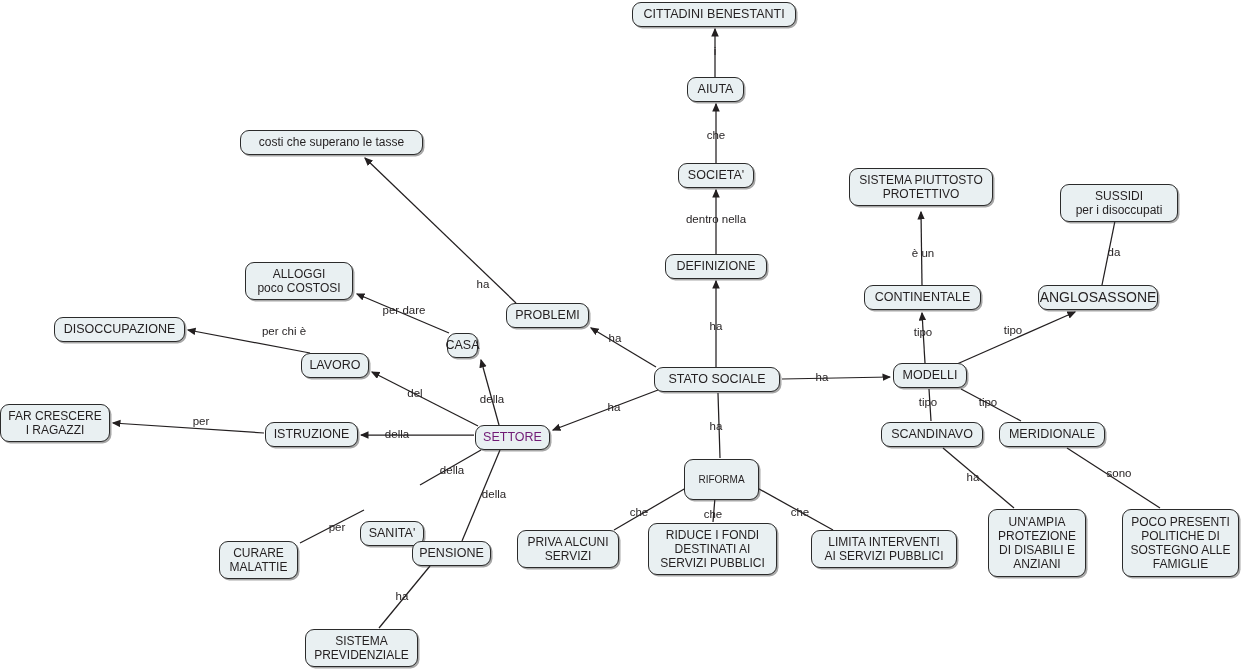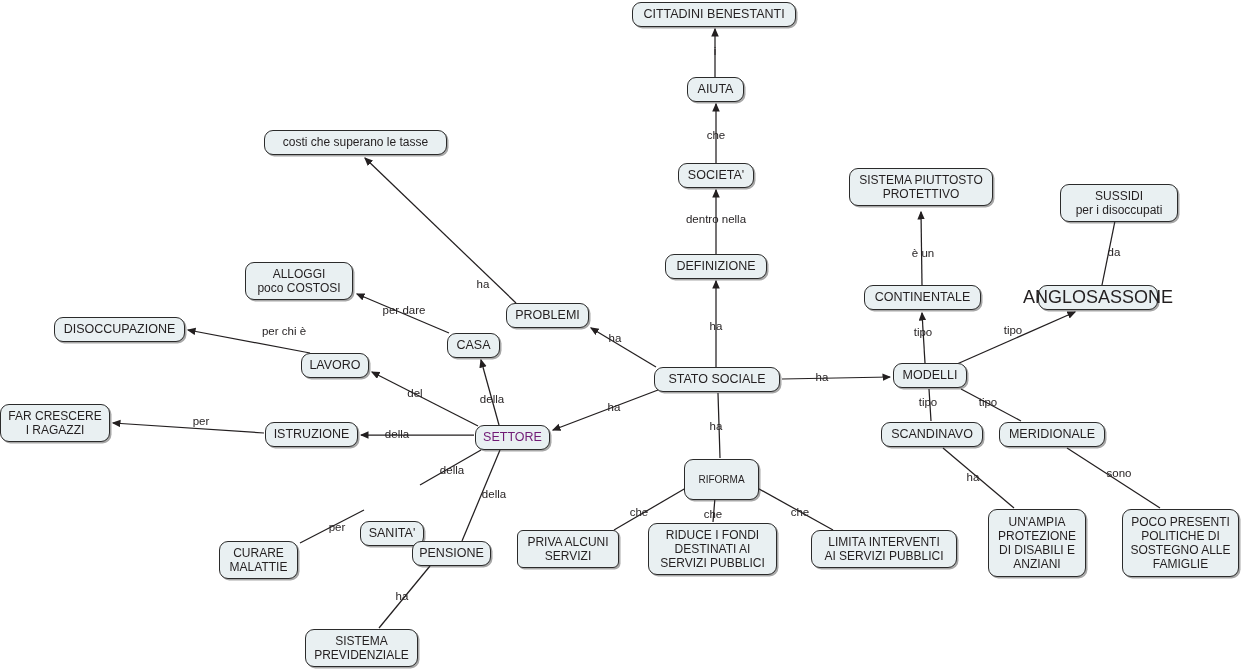--- a/index.html
+++ b/index.html
@@ -100,7 +100,7 @@
       <div class="node" style="left: 678px; top: 163px; width: 76px; height: 25px; font-size: 12.5px; background: rgb(233, 240, 242); border-color: rgb(43, 43, 43); color: rgb(35, 31, 32);">SOCIETA'</div>
       <div class="node" style="left: 665px; top: 254px; width: 102px; height: 25px; font-size: 12.5px; background: rgb(233, 240, 242); border-color: rgb(43, 43, 43); color: rgb(35, 31, 32);">DEFINIZIONE</div>
       <div class="node" style="left: 654px; top: 367px; width: 126px; height: 25px; font-size: 12.5px; background: rgb(233, 240, 242); border-color: rgb(43, 43, 43); color: rgb(35, 31, 32);">STATO SOCIALE</div>
-      <div class="node" style="left: 264px; top: 130px; width: 183px; height: 25px; font-size: 12px; background: rgb(233, 240, 242); border-color: rgb(43, 43, 43); color: rgb(35, 31, 32);">costi che superano le tasse</div>
+      <div class="node" style="left: 240px; top: 130px; width: 183px; height: 25px; font-size: 12px; background: rgb(233, 240, 242); border-color: rgb(43, 43, 43); color: rgb(35, 31, 32);">costi che superano le tasse</div>
       <div class="node" style="left: 506px; top: 303px; width: 83px; height: 25px; font-size: 12.5px; background: rgb(233, 240, 242); border-color: rgb(43, 43, 43); color: rgb(35, 31, 32);">PROBLEMI</div>
       <div class="node" style="left: 447px; top: 333px; width: 53px; height: 25px; font-size: 12.5px; background: rgb(233, 240, 242); border-color: rgb(43, 43, 43); color: rgb(35, 31, 32);">CASA</div>
       <div class="node" style="left: 245px; top: 262px; width: 108px; height: 38px; font-size: 12px; background: rgb(233, 240, 242); border-color: rgb(43, 43, 43); color: rgb(35, 31, 32);">ALLOGGI

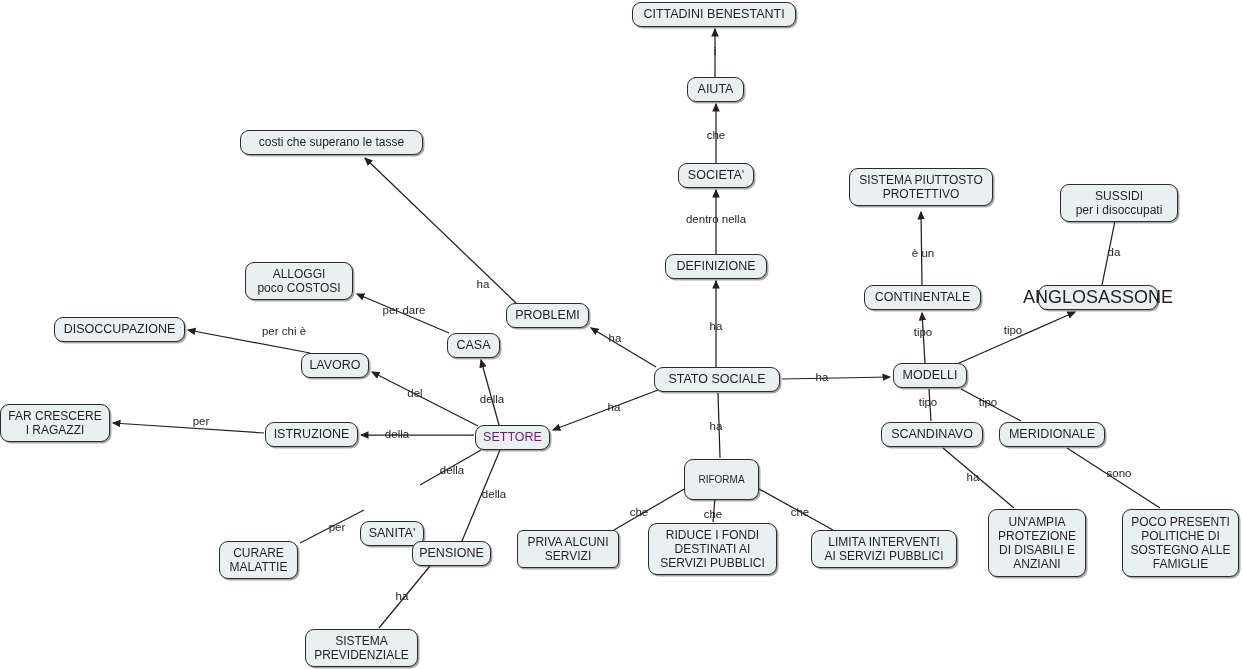--- a/index.html
+++ b/index.html
@@ -129,7 +129,7 @@
       <div class="node" style="left: 864px; top: 285px; width: 117px; height: 25px; font-size: 12.5px; background: rgb(233, 240, 242); border-color: rgb(43, 43, 43); color: rgb(35, 31, 32);">CONTINENTALE</div>
       <div class="node" style="left: 849px; top: 168px; width: 144px; height: 38px; font-size: 12px; background: rgb(233, 240, 242); border-color: rgb(43, 43, 43); color: rgb(35, 31, 32);">SISTEMA PIUTTOSTO
 PROTETTIVO</div>
-      <div class="node" style="left: 1038px; top: 285px; width: 120px; height: 25px; font-size: 18px; background: rgb(233, 240, 242); border-color: rgb(43, 43, 43); color: rgb(35, 31, 32);">ANGLOSASSONE</div>
+      <div class="node" style="left: 1038px; top: 285px; width: 120px; height: 25px; font-size: 14px; background: rgb(233, 240, 242); border-color: rgb(43, 43, 43); color: rgb(35, 31, 32);">ANGLOSASSONE</div>
       <div class="node" style="left: 1060px; top: 184px; width: 118px; height: 38px; font-size: 12px; background: rgb(233, 240, 242); border-color: rgb(43, 43, 43); color: rgb(35, 31, 32);">SUSSIDI
 per i disoccupati</div>
       <div class="node" style="left: 881px; top: 422px; width: 102px; height: 25px; font-size: 12.5px; background: rgb(233, 240, 242); border-color: rgb(43, 43, 43); color: rgb(35, 31, 32);">SCANDINAVO</div>

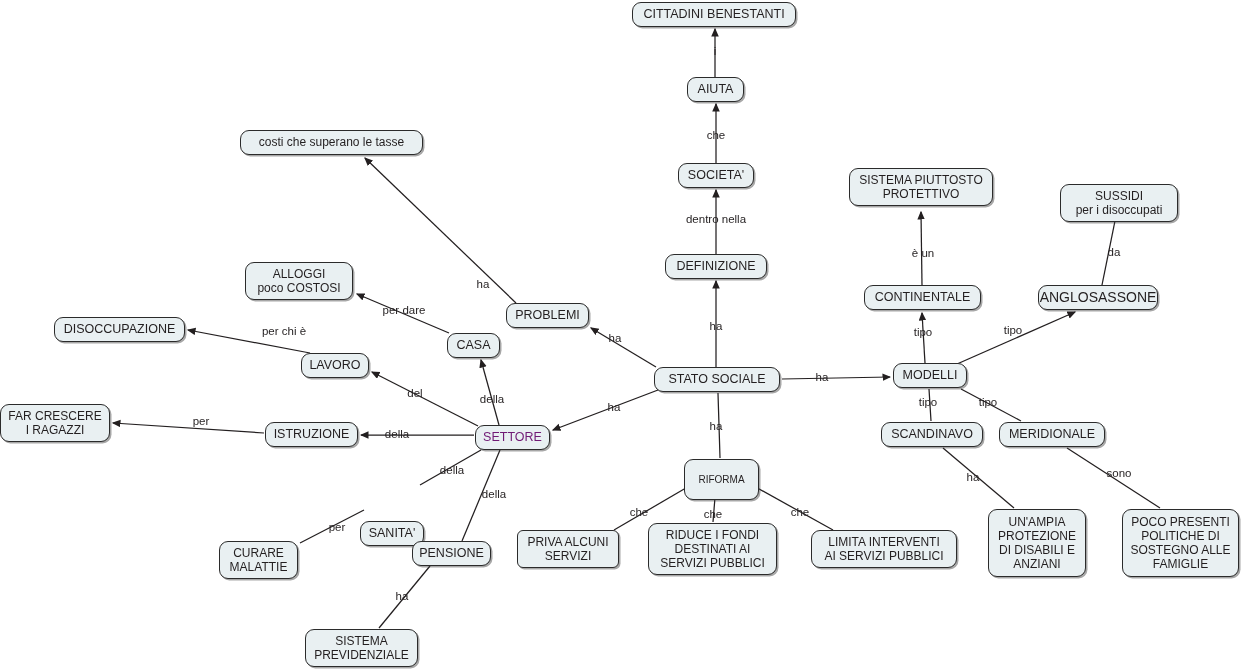--- a/index.html
+++ b/index.html
@@ -102,7 +102,7 @@
       <div class="node" style="left: 654px; top: 367px; width: 126px; height: 25px; font-size: 12.5px; background: rgb(233, 240, 242); border-color: rgb(43, 43, 43); color: rgb(35, 31, 32);">STATO SOCIALE</div>
       <div class="node" style="left: 240px; top: 130px; width: 183px; height: 25px; font-size: 12px; background: rgb(233, 240, 242); border-color: rgb(43, 43, 43); color: rgb(35, 31, 32);">costi che superano le tasse</div>
       <div class="node" style="left: 506px; top: 303px; width: 83px; height: 25px; font-size: 12.5px; background: rgb(233, 240, 242); border-color: rgb(43, 43, 43); color: rgb(35, 31, 32);">PROBLEMI</div>
-      <div class="node" style="left: 447px; top: 333px; width: 53px; height: 25px; font-size: 12.5px; background: rgb(233, 240, 242); border-color: rgb(43, 43, 43); color: rgb(35, 31, 32);">CASA</div>
+      <div class="node" style="left: 447px; top: 333px; width: 31px; height: 25px; font-size: 12.5px; background: rgb(233, 240, 242); border-color: rgb(43, 43, 43); color: rgb(35, 31, 32);">CASA</div>
       <div class="node" style="left: 245px; top: 262px; width: 108px; height: 38px; font-size: 12px; background: rgb(233, 240, 242); border-color: rgb(43, 43, 43); color: rgb(35, 31, 32);">ALLOGGI
 poco COSTOSI</div>
       <div class="node" style="left: 54px; top: 317px; width: 131px; height: 25px; font-size: 12.5px; background: rgb(233, 240, 242); border-color: rgb(43, 43, 43); color: rgb(35, 31, 32);">DISOCCUPAZIONE</div>

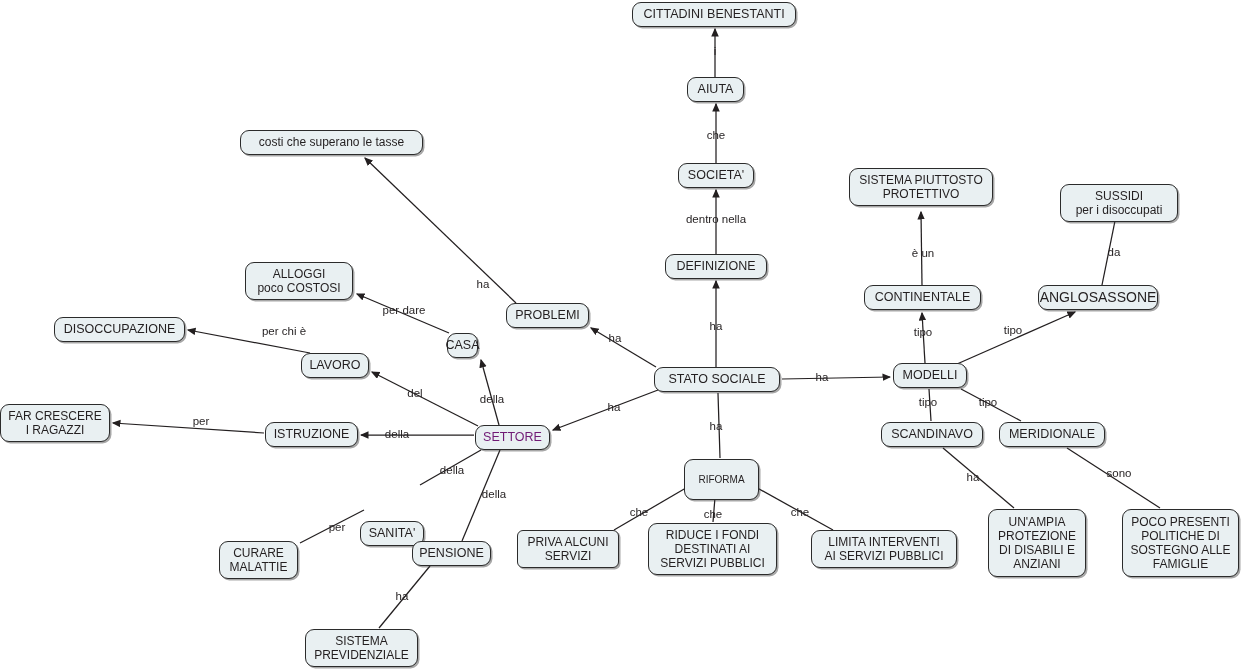--- a/index.html
+++ b/index.html
@@ -118,7 +118,7 @@
       <div class="node" style="left: 305px; top: 629px; width: 113px; height: 38px; font-size: 12px; background: rgb(233, 240, 242); border-color: rgb(43, 43, 43); color: rgb(35, 31, 32);">SISTEMA
 PREVIDENZIALE</div>
       <div class="node" style="left: 684px; top: 459px; width: 75px; height: 41px; font-size: 10px; background: rgb(233, 240, 242); border-color: rgb(43, 43, 43); color: rgb(35, 31, 32);">RIFORMA</div>
-      <div class="node" style="left: 517px; top: 530px; width: 102px; height: 38px; font-size: 12px; background: rgb(233, 240, 242); border-color: rgb(43, 43, 43); color: rgb(35, 31, 32); border-radius: 6px;">PRIVA ALCUNI
+      <div class="node" style="left: 517px; top: 530px; width: 102px; height: 38px; font-size: 12px; background: rgb(233, 240, 242); border-color: rgb(43, 43, 43); color: rgb(35, 31, 32);">PRIVA ALCUNI
 SERVIZI</div>
       <div class="node" style="left: 648px; top: 523px; width: 129px; height: 52px; font-size: 12px; background: rgb(233, 240, 242); border-color: rgb(43, 43, 43); color: rgb(35, 31, 32);">RIDUCE I FONDI
 DESTINATI AI

